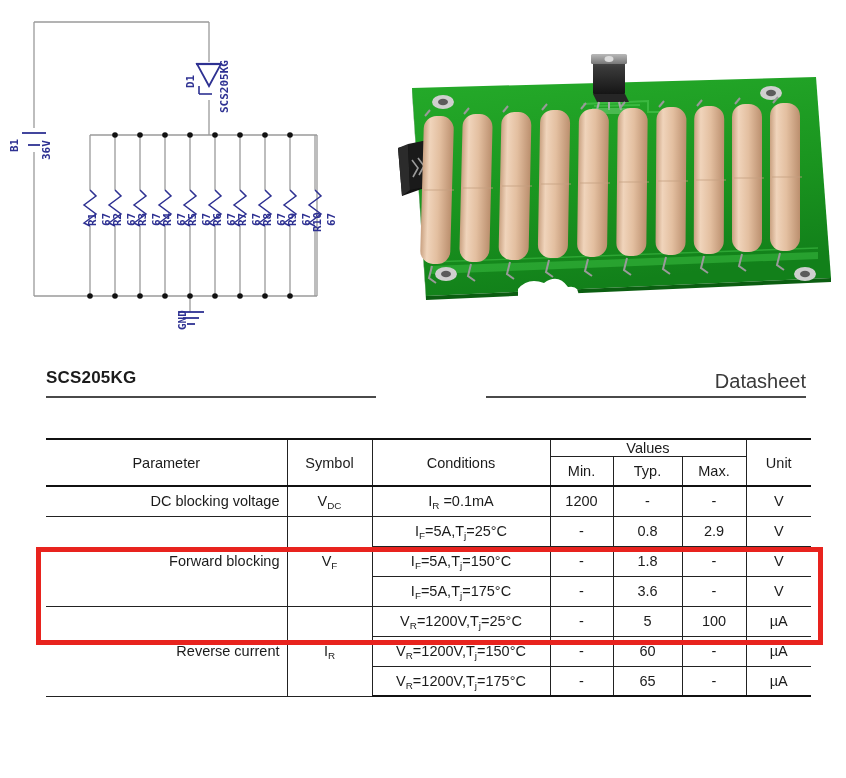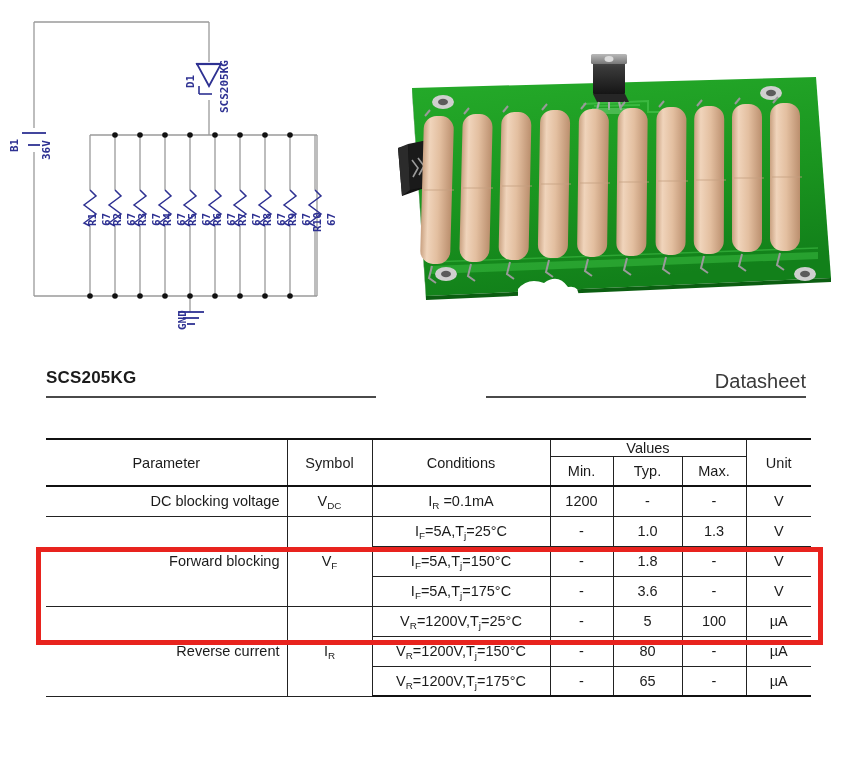--- a/index.html
+++ b/index.html
@@ -396,7 +396,7 @@
           <td rowspan="3"><span>V</span><sub>F</sub></td>
           <td class="cond"><span>I</span><sub>F</sub><span>=5A,T</span><sub>j</sub><span>=25°C</span></td>
           <td>-</td>
-          <td>1.0</td>
+          <td>0.8</td>
           <td>1.3</td>
           <td class="noR">V</td>
         </tr>

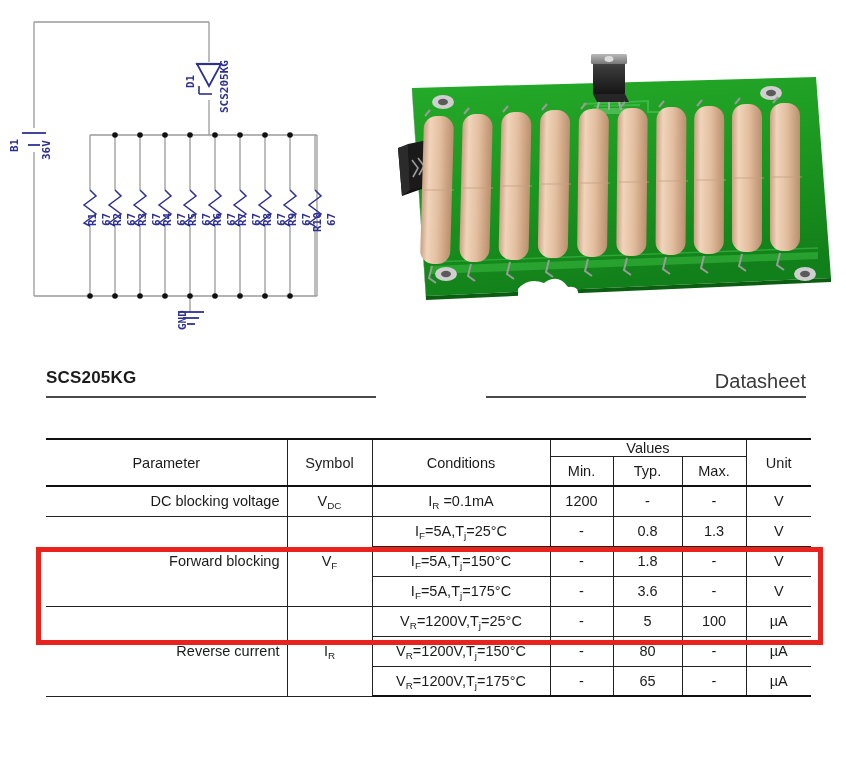--- a/index.html
+++ b/index.html
@@ -397,7 +397,7 @@
           <td class="cond"><span>I</span><sub>F</sub><span>=5A,T</span><sub>j</sub><span>=25°C</span></td>
           <td>-</td>
           <td>0.8</td>
-          <td>1.3</td>
+          <td>2.9</td>
           <td class="noR">V</td>
         </tr>
         <tr class="row-h">

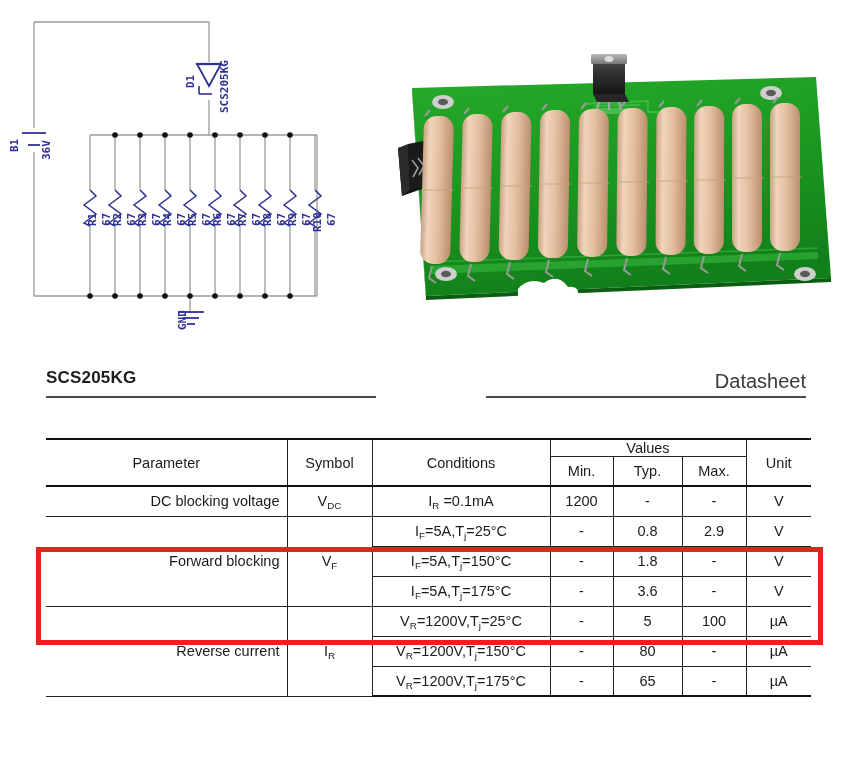--- a/index.html
+++ b/index.html
@@ -427,7 +427,7 @@
         <tr class="row-h">
           <td class="cond"><span>V</span><sub>R</sub><span>=1200V,T</span><sub>j</sub><span>=150°C</span></td>
           <td>-</td>
-          <td>80</td>
+          <td>60</td>
           <td>-</td>
           <td class="noR">µA</td>
         </tr>

